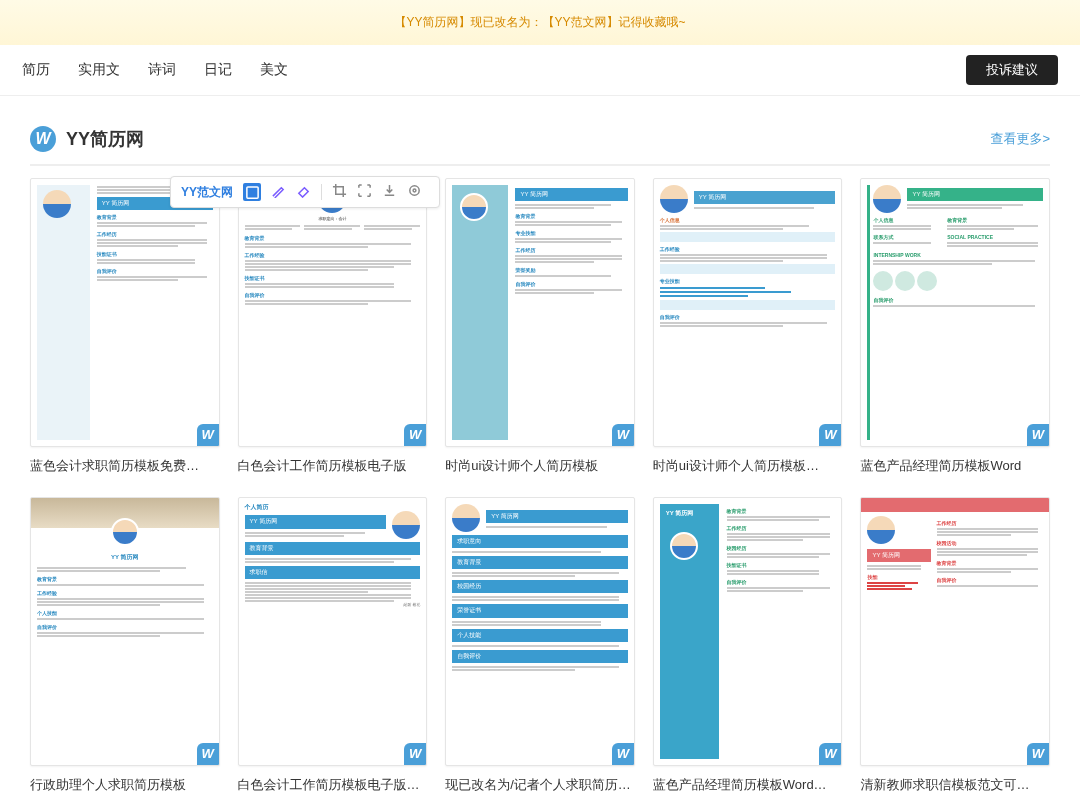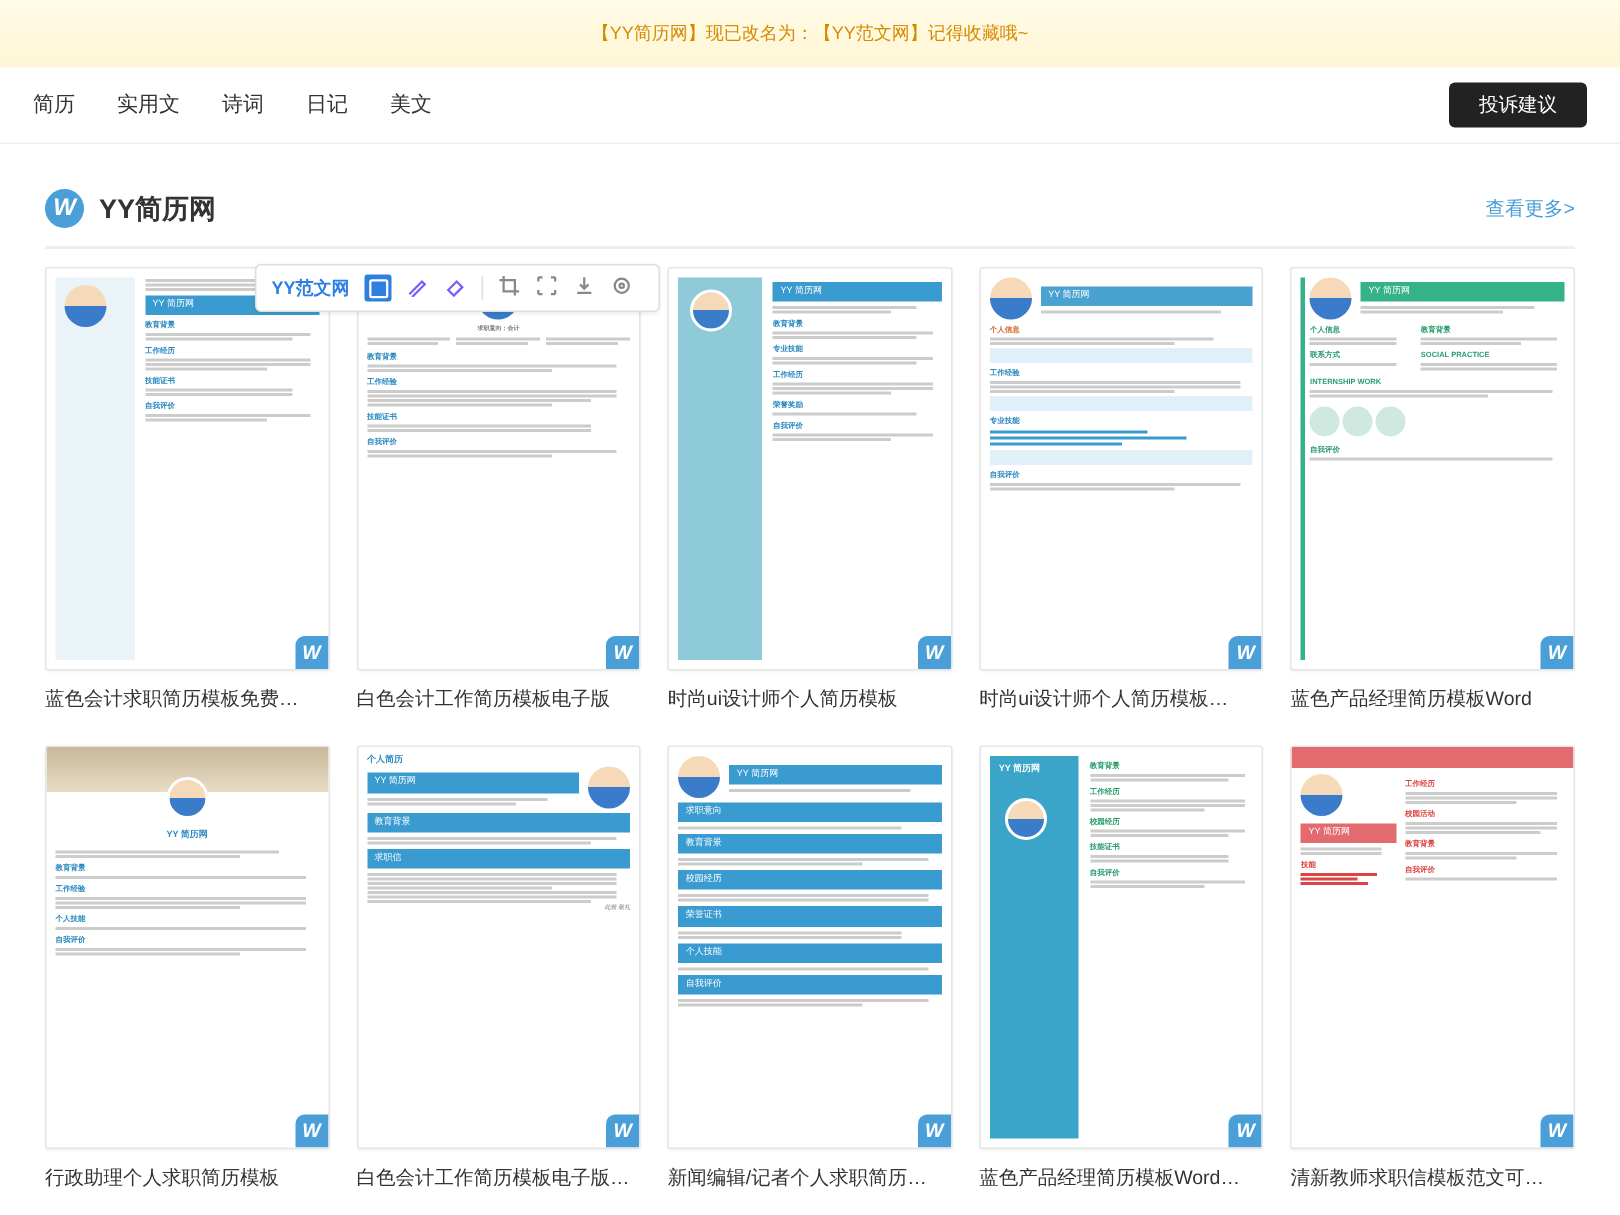--- a/index.html
+++ b/index.html
@@ -362,7 +362,7 @@
         </div>
         <div class="badge-w">W</div>
       </div>
-      <div class="card-title">新闻编辑/记者个人求职简历…</div>
+      <div class="card-title">现已改名为/记者个人求职简历…</div>
     </div>
 
     <div class="card">

